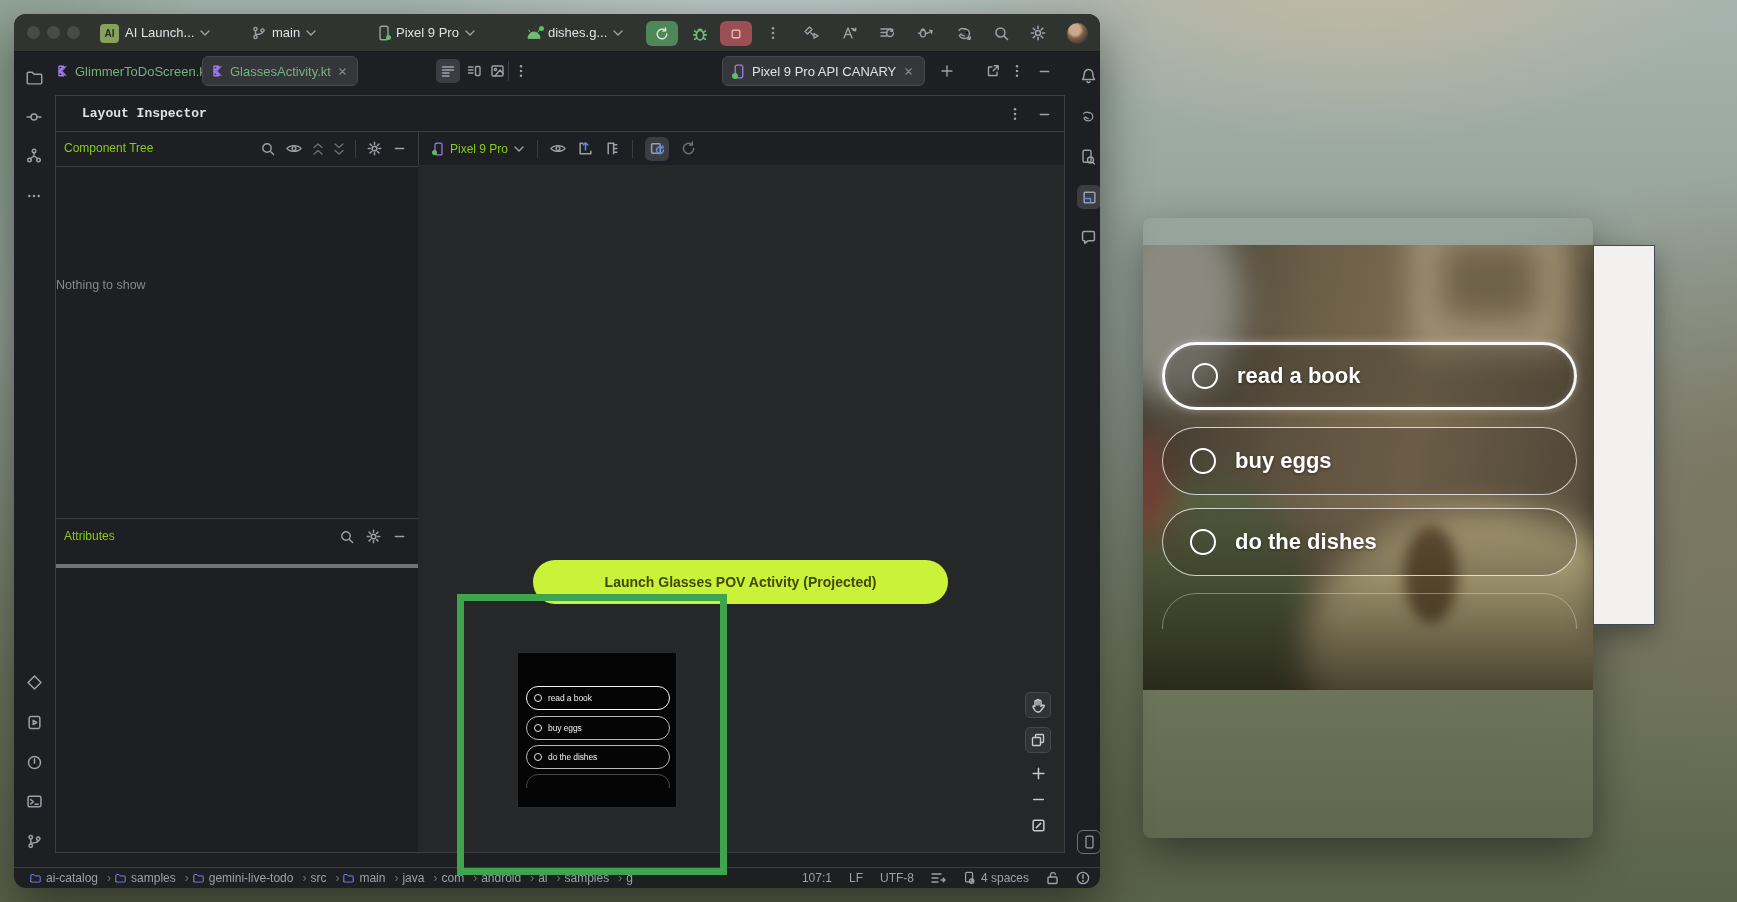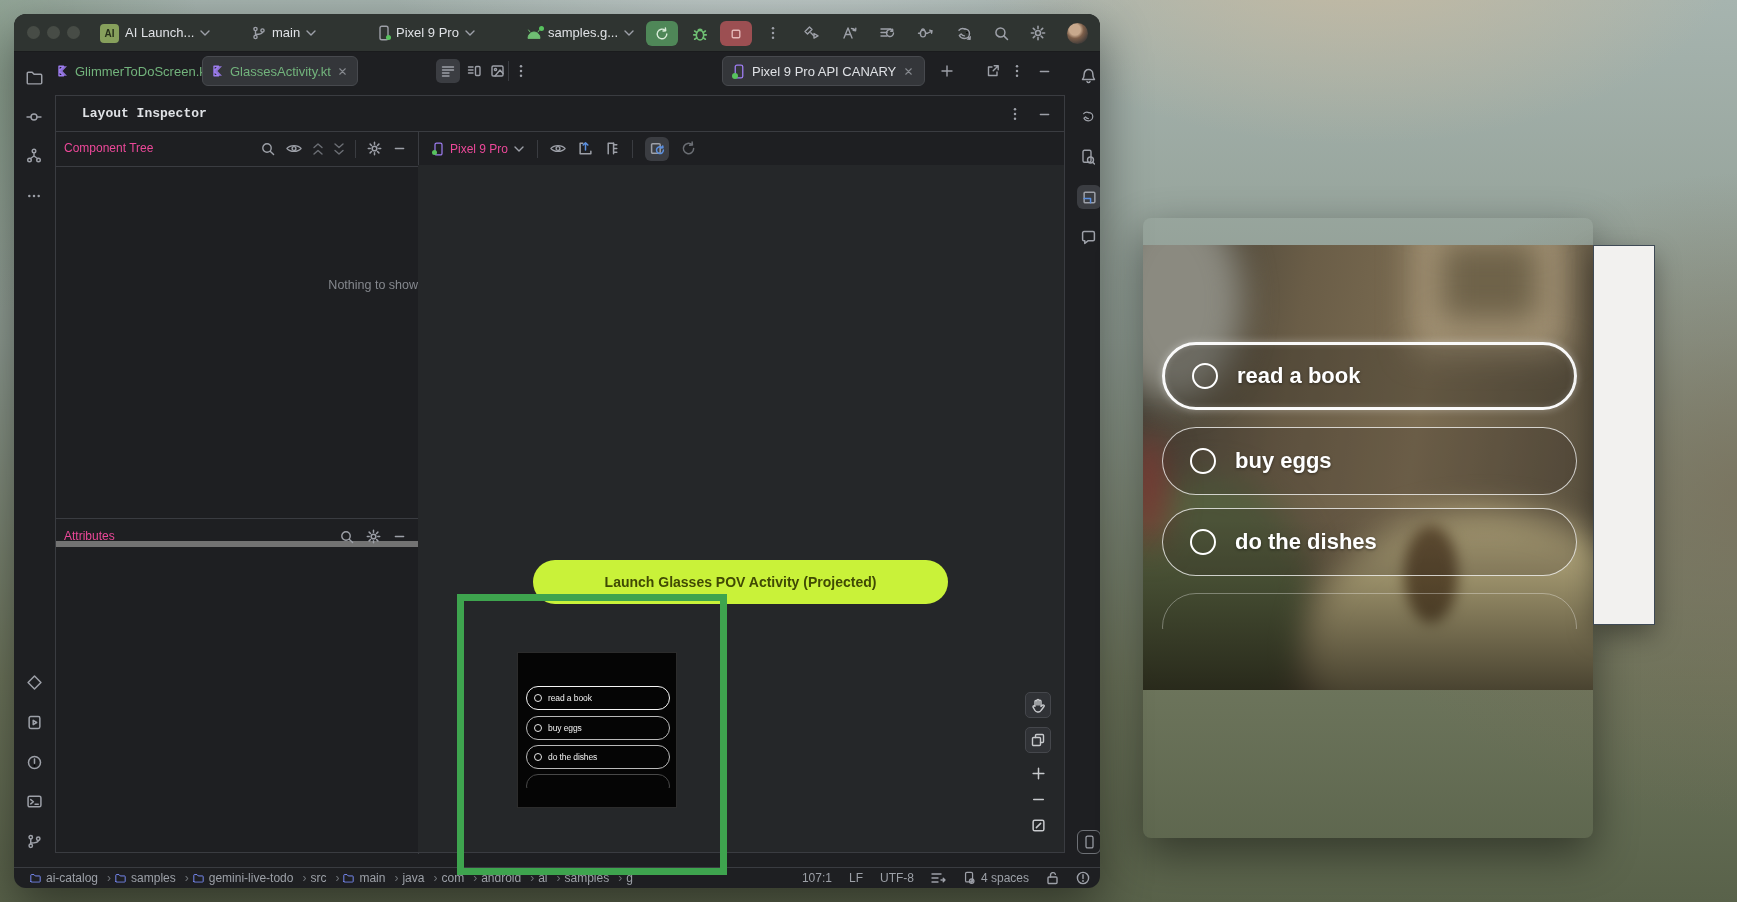--- a/index.html
+++ b/index.html
@@ -223,7 +223,7 @@
         </svg>
         <span style="position:absolute;right:-2px;top:-2px;width:5px;height:5px;border-radius:50%;background:#57c25e"></span>
       </span>
-      <span class="tbtxt">samples.g...</span>
+      <span class="tbtxt">dishes.g...</span>
       <svg class="ic" width="10" height="6">
           <use href="#ic-chev"></use>
         </svg>

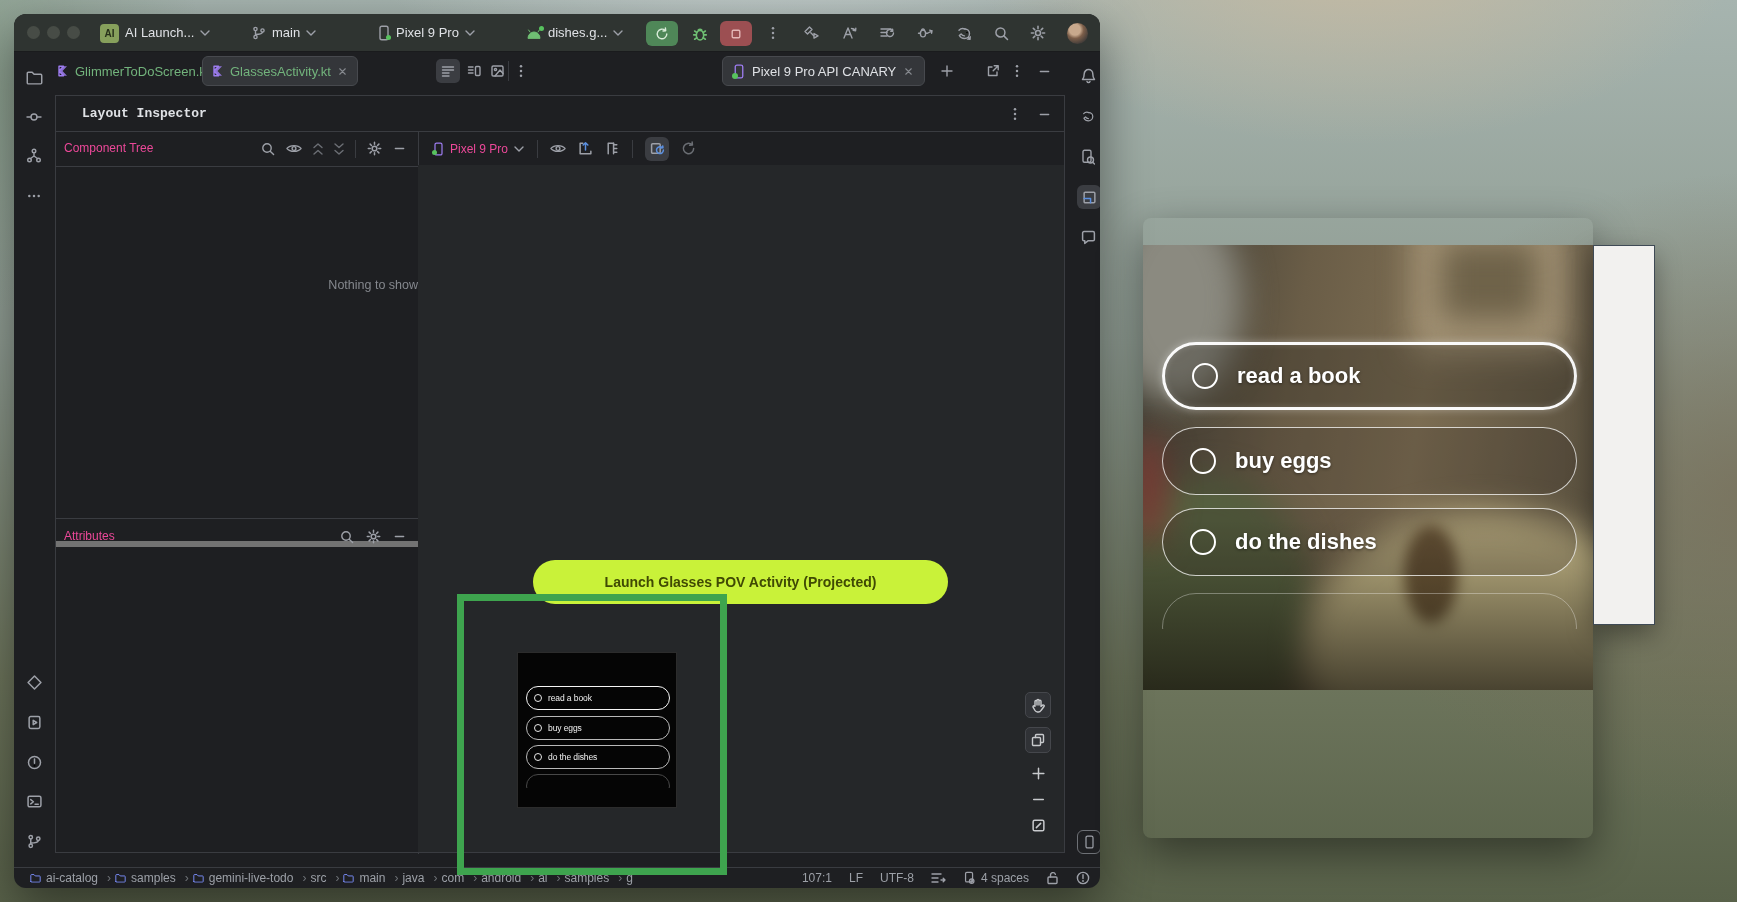--- a/index.html
+++ b/index.html
@@ -43,7 +43,7 @@
   
   .inspector { left:41px; top:81px; width:1010px; height:758px; border:1px solid #3a3c41; background:#1e1f22; }
   .li-title { color:#dfe1e5; font-size:13px; font-weight:bold;font-family:Liberation Mono, monospace; }
-  .subbar-label { color:#ec4899; font-size:12px; }
+  .subbar-label { color:#84cc16; font-size:12px; }
   .hint { color:#85888e; font-size:12.5px; }
   .vline { width:1px; background:#3a3c41; }
   .hline { height:1px; background:#3a3c41; }

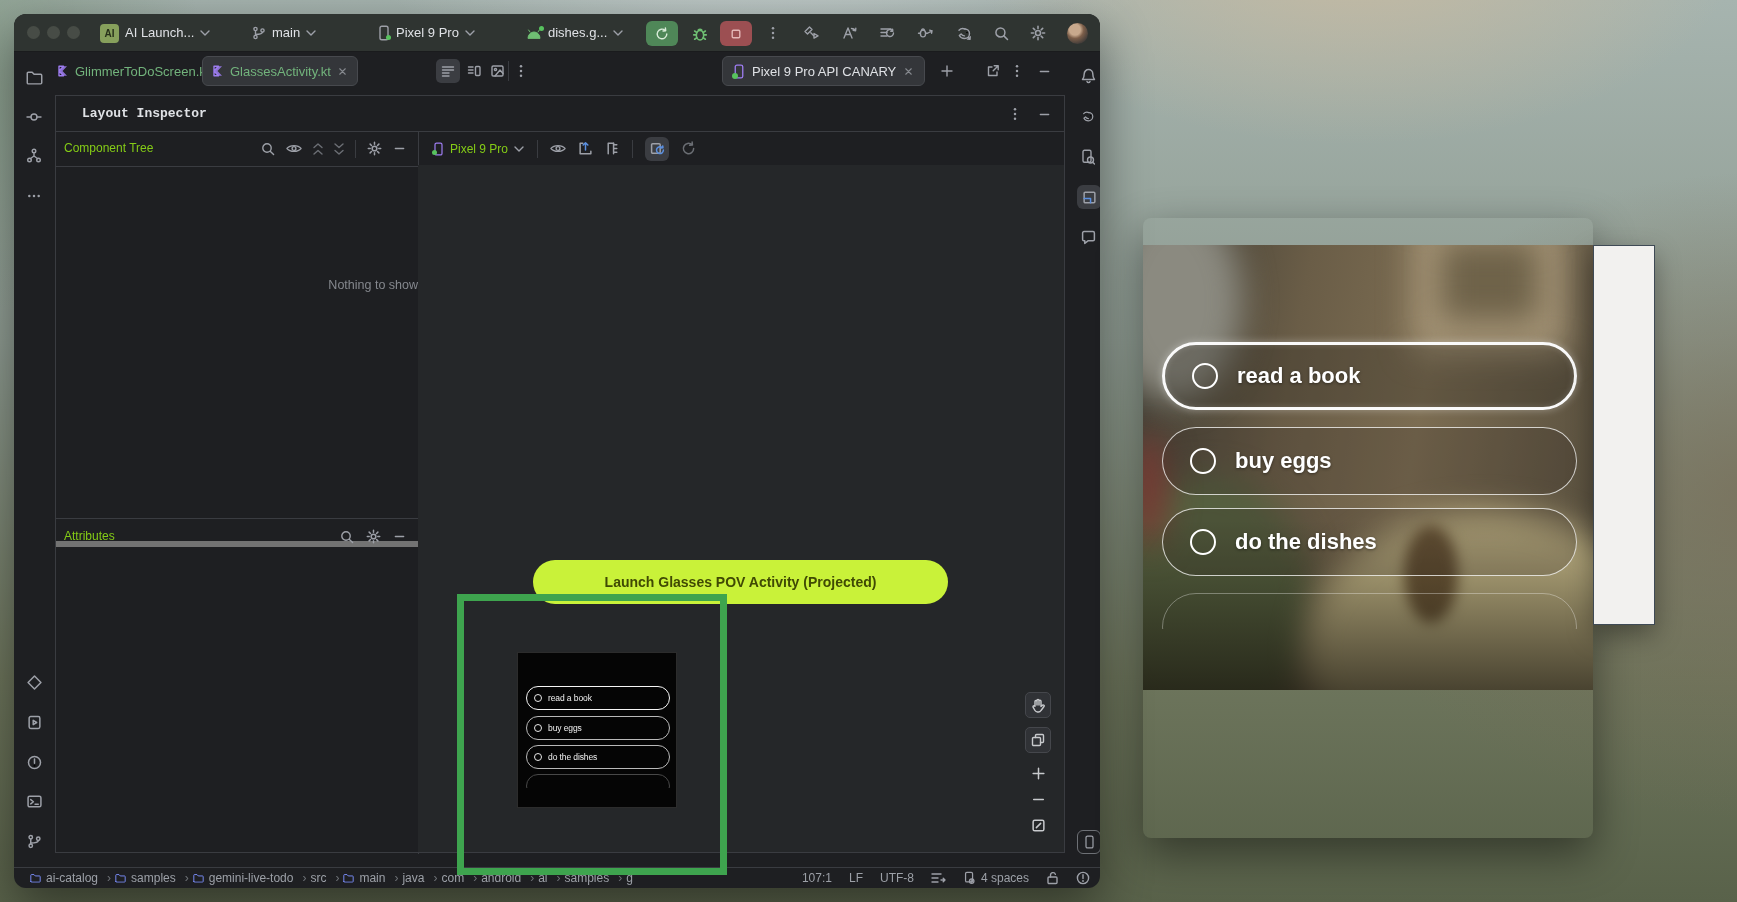--- a/index.html
+++ b/index.html
@@ -533,7 +533,7 @@
     <div class="abs hline" style="left:0;top:70px;width:1008px"></div>
 
     <div class="abs" style="left:0;top:70px;width:362px;height:352px">
-      <div class="abs hint" style="left:0;top:112px;width:362px;text-align:right">Nothing to show</div>
+      <div class="abs hint" style="left:0;top:112px;width:362px;text-align:left">Nothing to show</div>
     </div>
 
     <div class="abs" style="left:0;top:422px;width:362px;height:29px;border-top:1px solid #3a3c41;border-bottom:6px solid #737373">

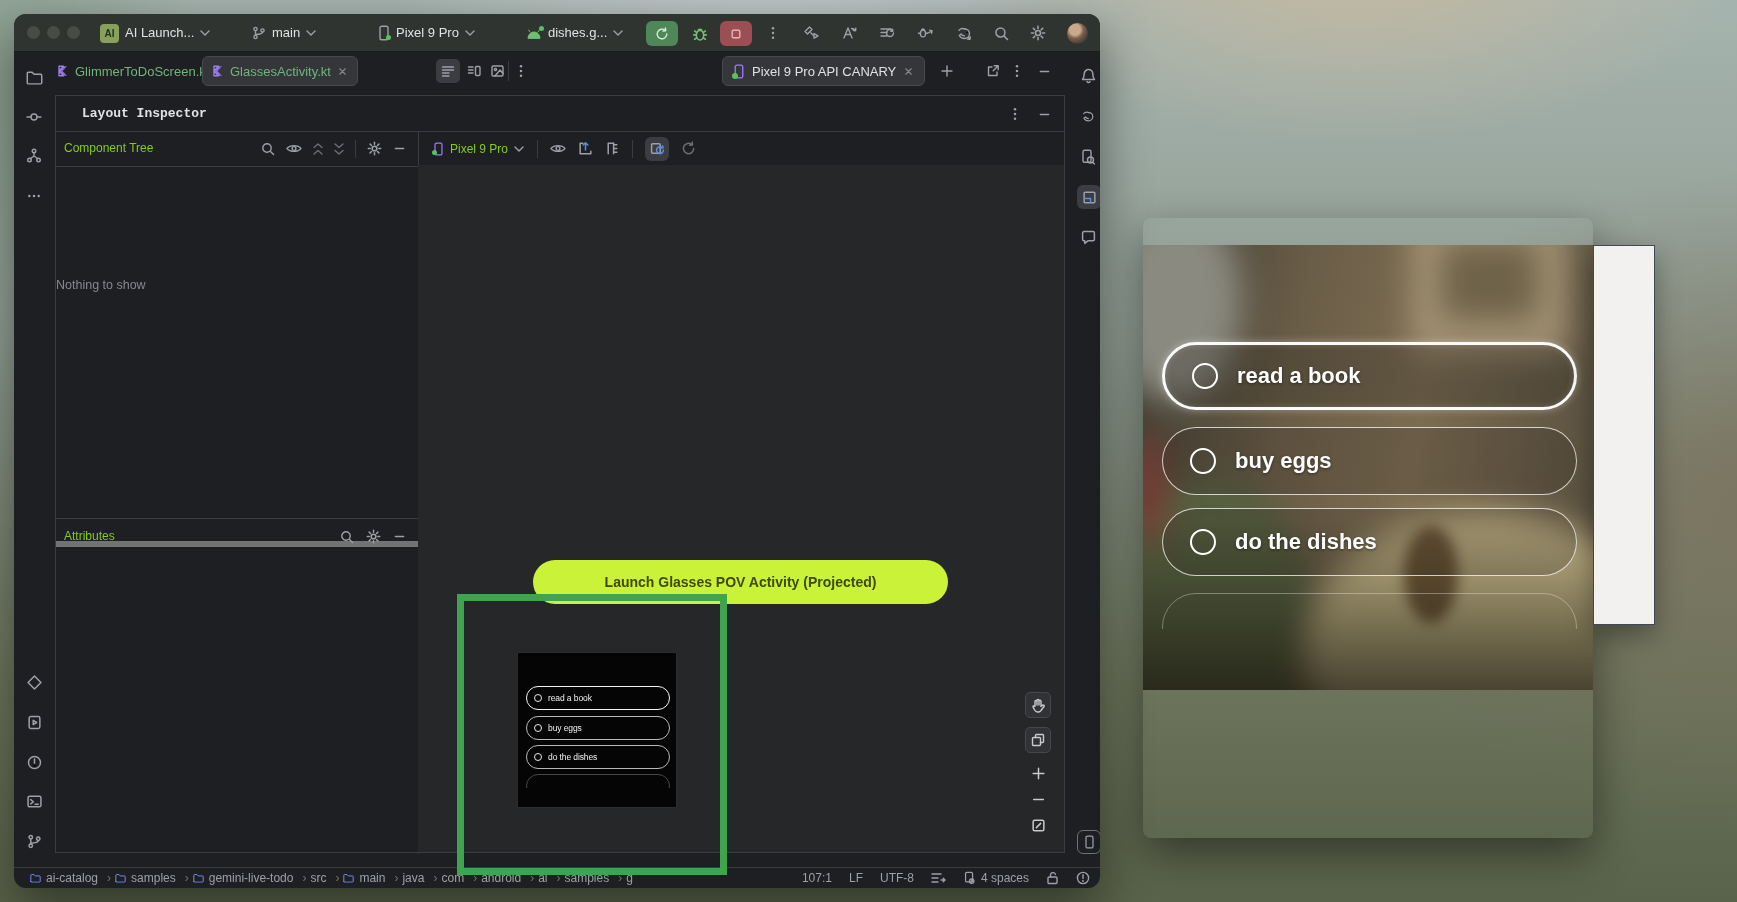--- a/index.html
+++ b/index.html
@@ -536,7 +536,7 @@
       <div class="abs hint" style="left:0;top:112px;width:362px;text-align:left">Nothing to show</div>
     </div>
 
-    <div class="abs" style="left:0;top:422px;width:362px;height:29px;border-top:1px solid #3a3c41;border-bottom:6px solid #737373">
+    <div class="abs" style="left:0;top:422px;width:362px;height:50px;border-top:1px solid #3a3c41;border-bottom:4px solid #737373">
       <span class="abs subbar-label" style="left:8px;top:10px">Attributes</span>
       <div class="abs" style="right:12px;top:0;height:35px;display:flex;align-items:center;gap:12px">
         <span class="i">

